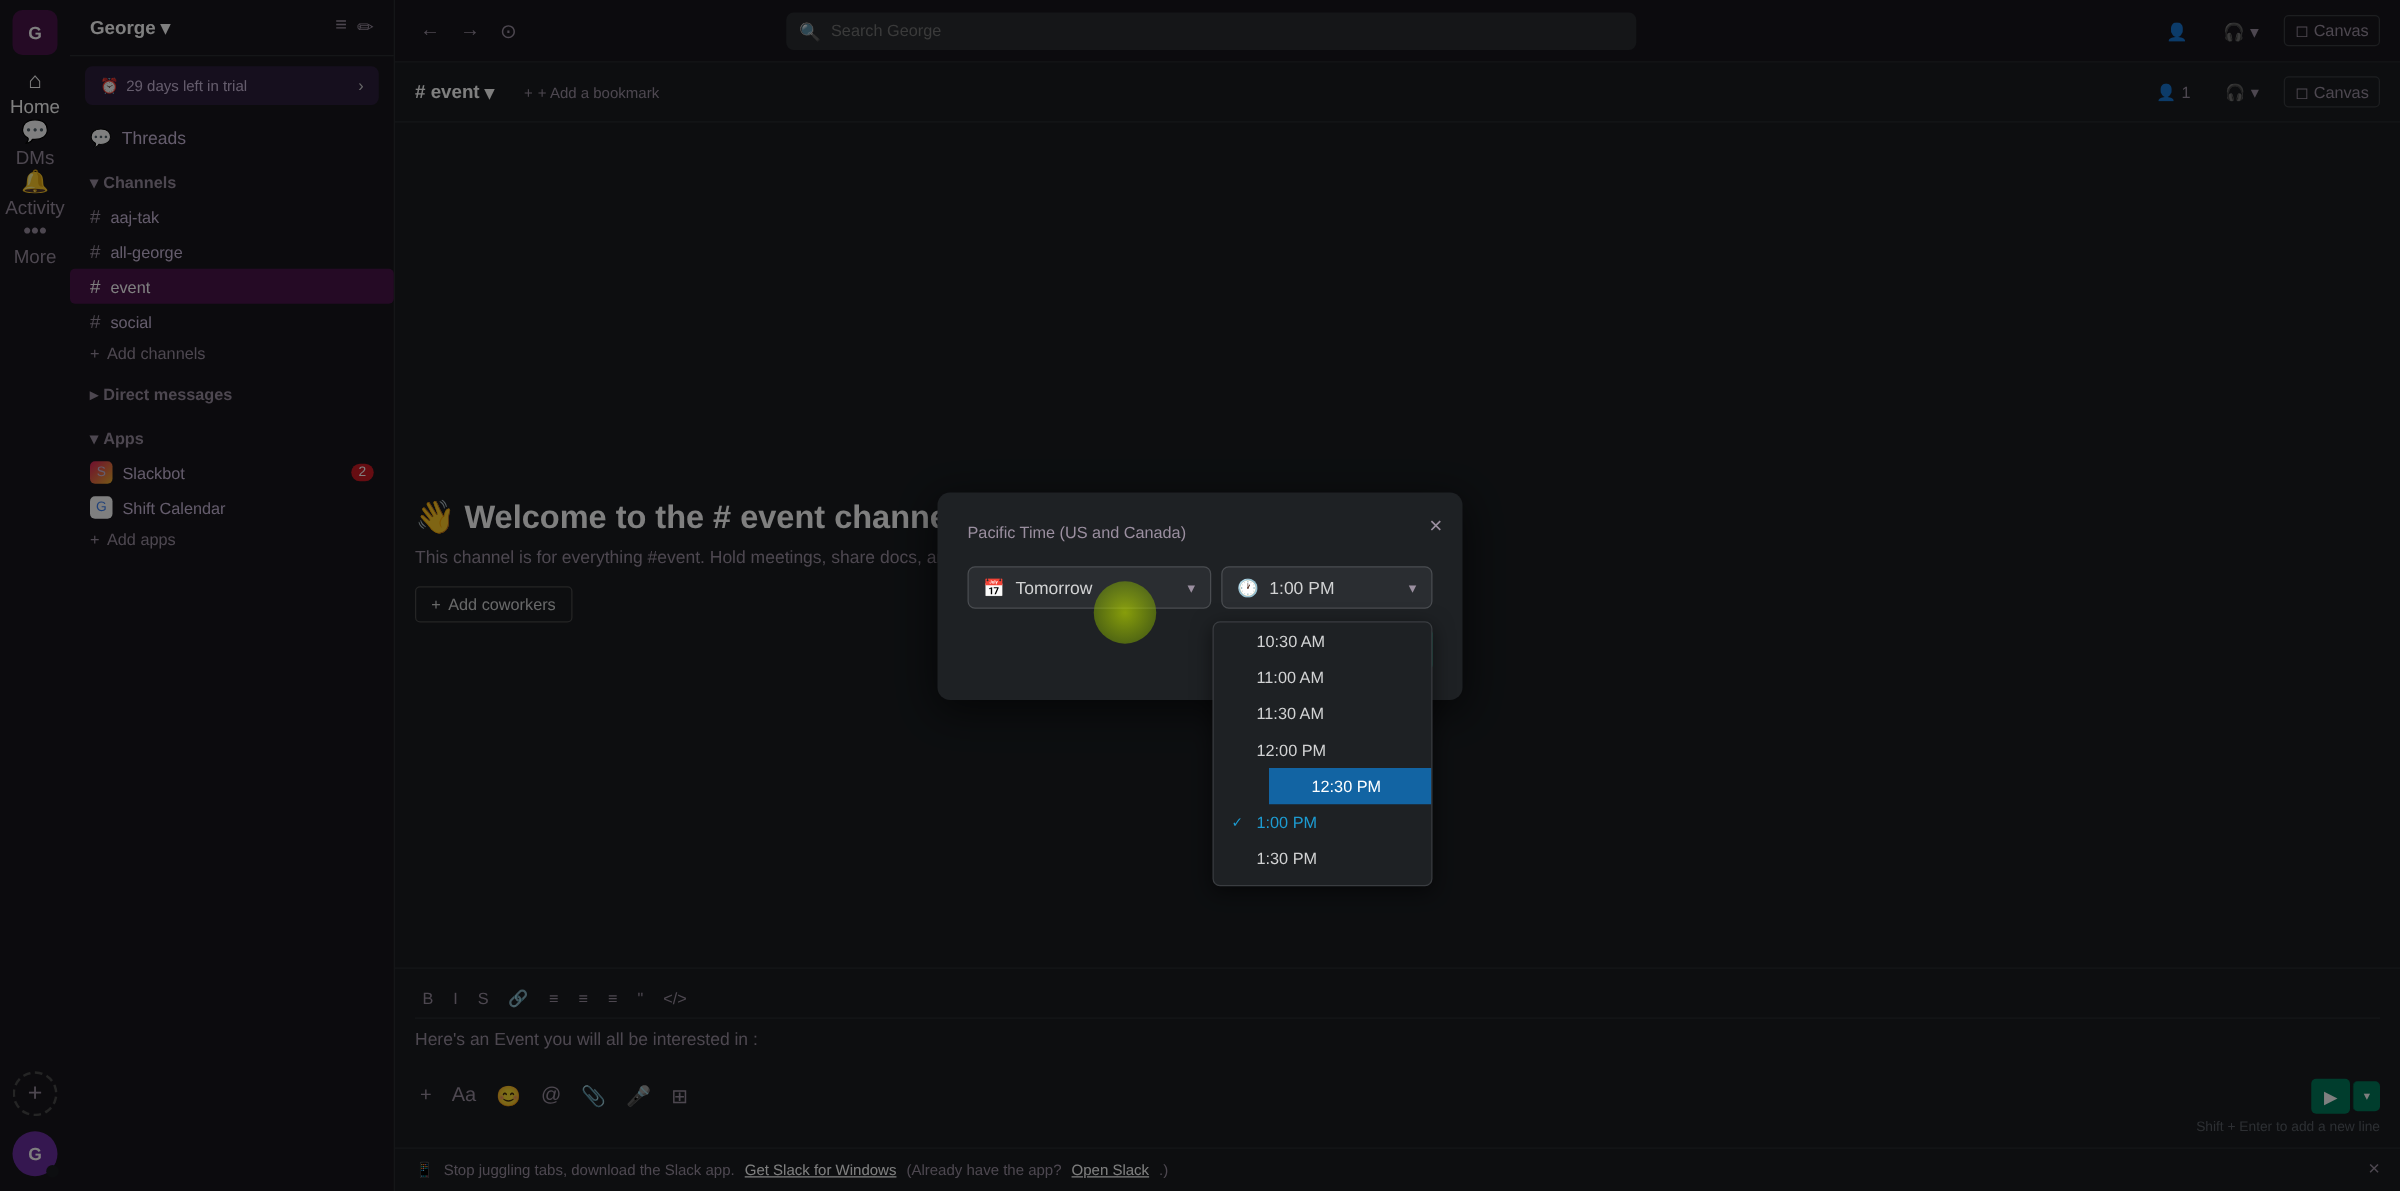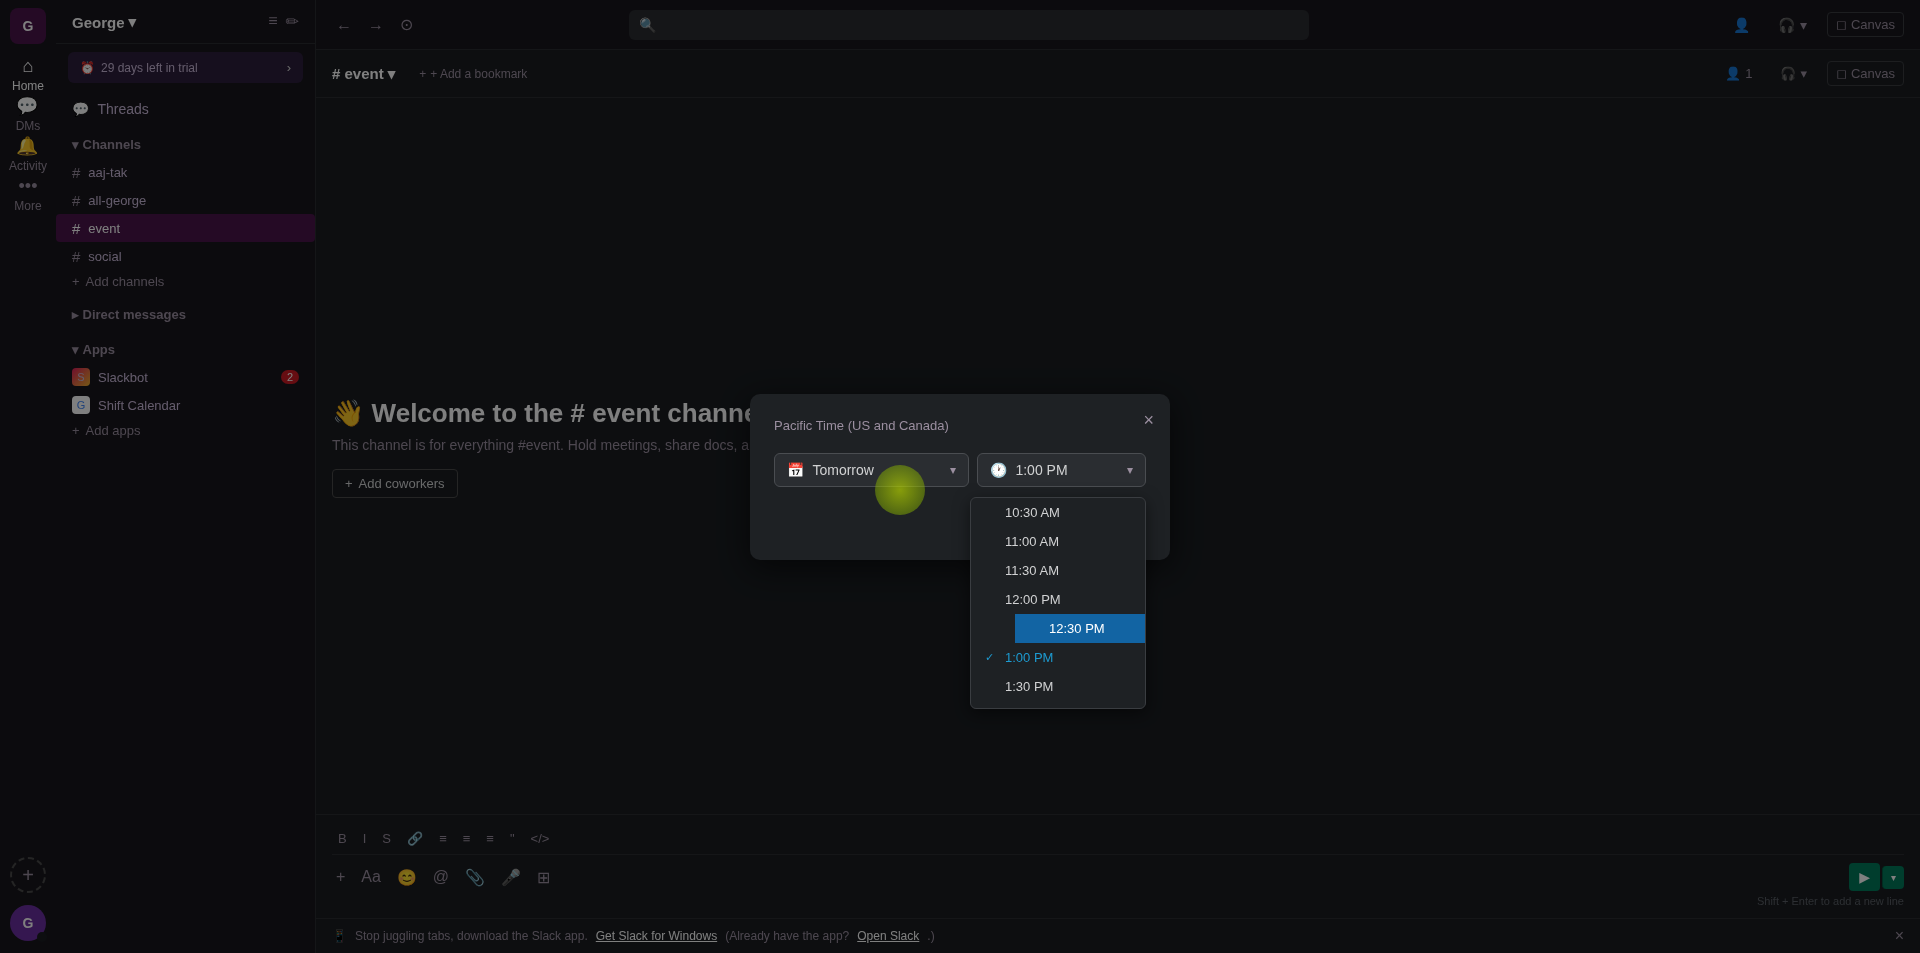--- a/index.html
+++ b/index.html
@@ -728,6 +728,7 @@
     <span class="nav-btn">⊙</span>
     <div class="search-bar">
       <span class="search-icon">🔍</span>
+      <input class="search-input" readonly="" placeholder="Search George" style="">
     </div>
     <div class="topbar-right">
       <span class="topbar-btn">👤</span>

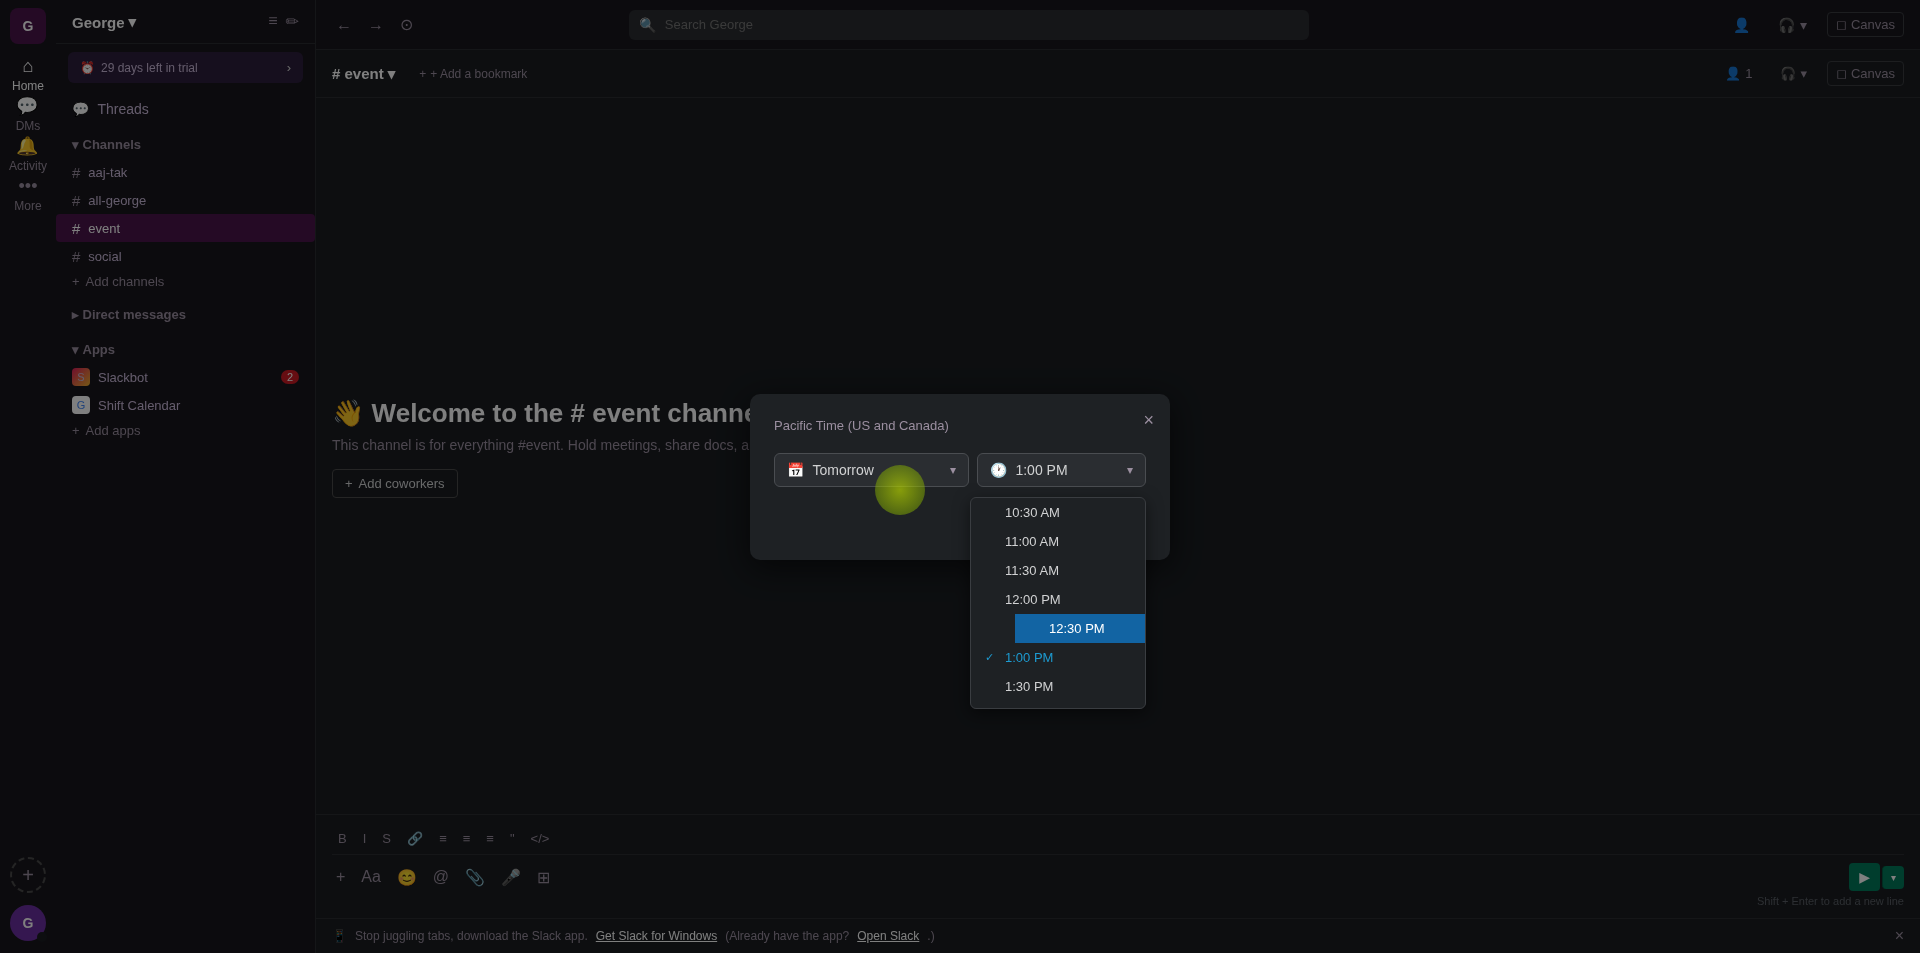--- a/index.html
+++ b/index.html
@@ -53,7 +53,7 @@
       gap: 2px;
     }
     .rail-icon .rail-label {
-      font-size: 12px;
+      font-size: 15px;
       color: #9b8fa0;
     }
     .rail-icon.active { color: #fff; }

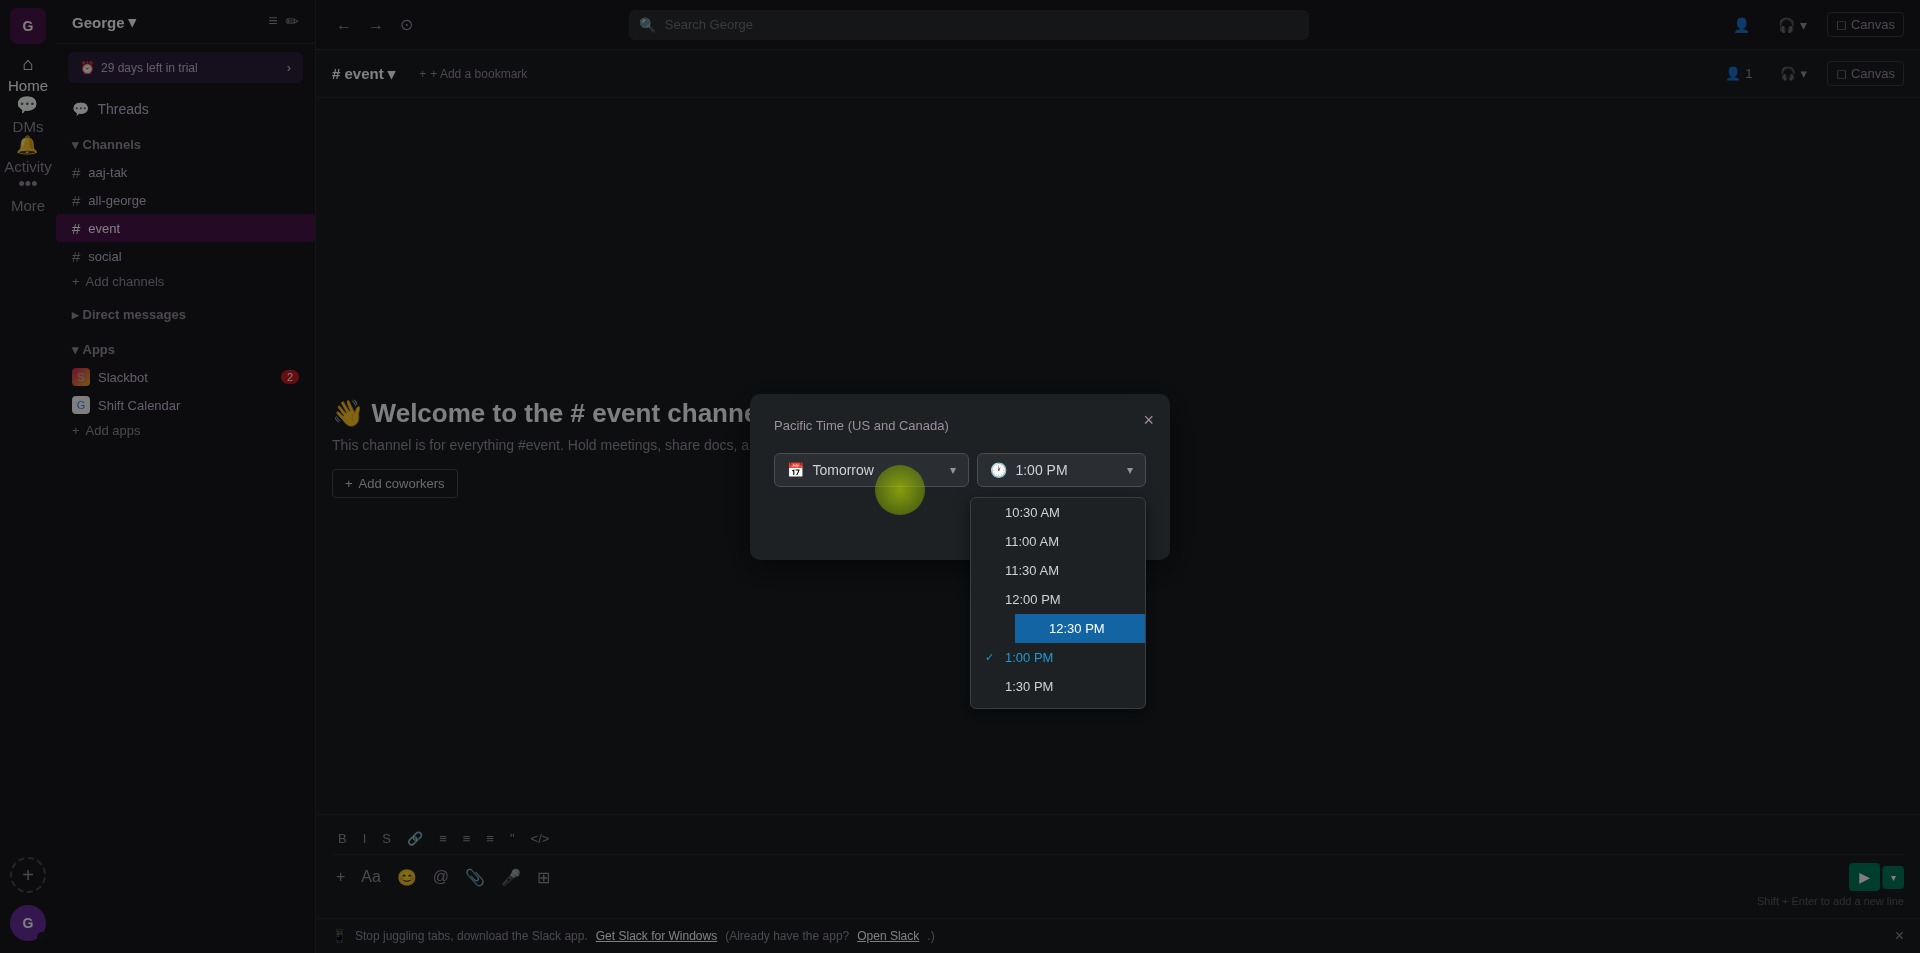--- a/index.html
+++ b/index.html
@@ -793,6 +793,9 @@
       <span class="toolbar-btn">≡</span>
       <span class="toolbar-btn">"</span>
       <span class="toolbar-btn">&lt;/&gt;</span>
+    </div>
+    <div class="message-input">
+      <span>Here's an Event you will all be interested in :</span>
     </div>
     <div class="input-footer">
       <span class="input-footer-btn">+</span>

